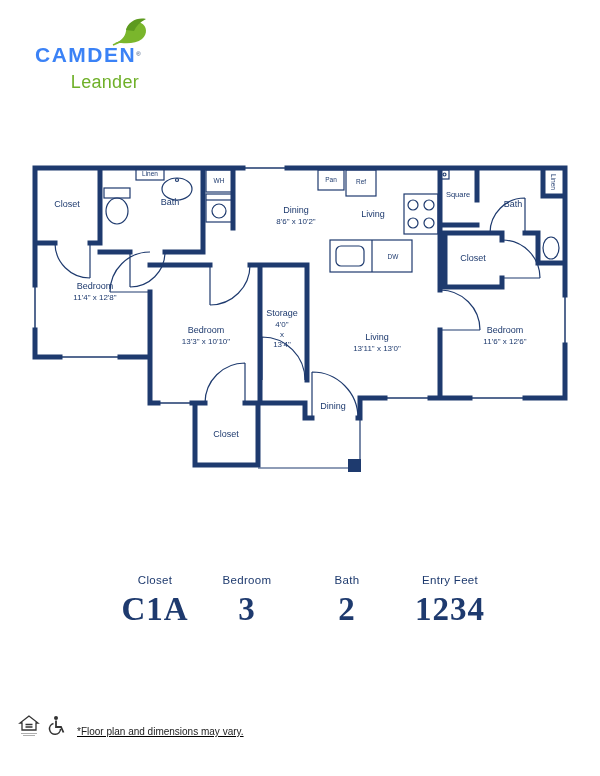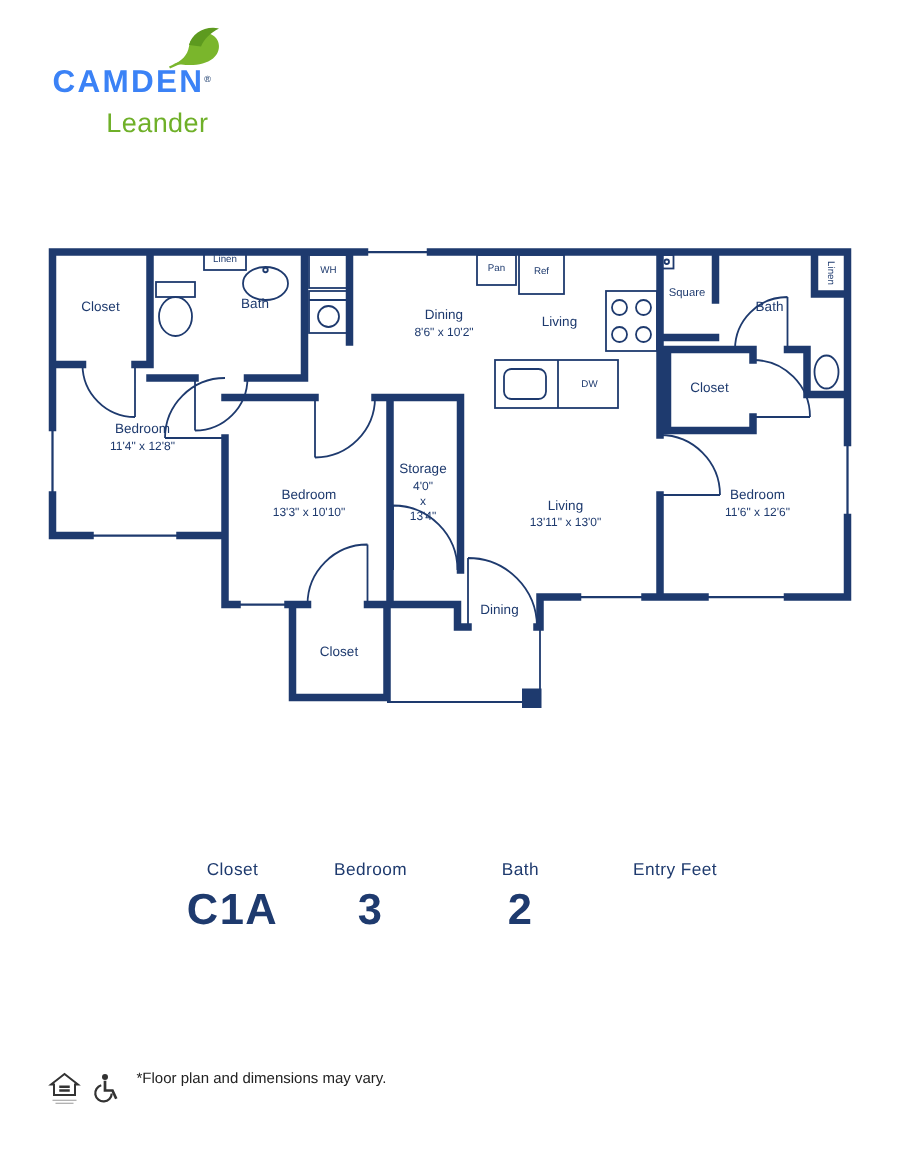--- a/index.html
+++ b/index.html
@@ -32,7 +32,7 @@
   
   .spec { position:absolute; top:574px; transform:translateX(-50%); text-align:center; z-index:2; }
   .spec .sl { font-size:11.5px; color:#1e3a6e; letter-spacing:.3px; }
-  .spec .sv { font-family:Liberation Sans, sans-serif; font-size:29px; font-weight:bold;
+  .spec .sv { font-family:Liberation Serif, serif; font-size:33px; font-weight:bold;
               color:#1e3a6e; margin-top:5px; letter-spacing:1px;text-align:center; }
 
   

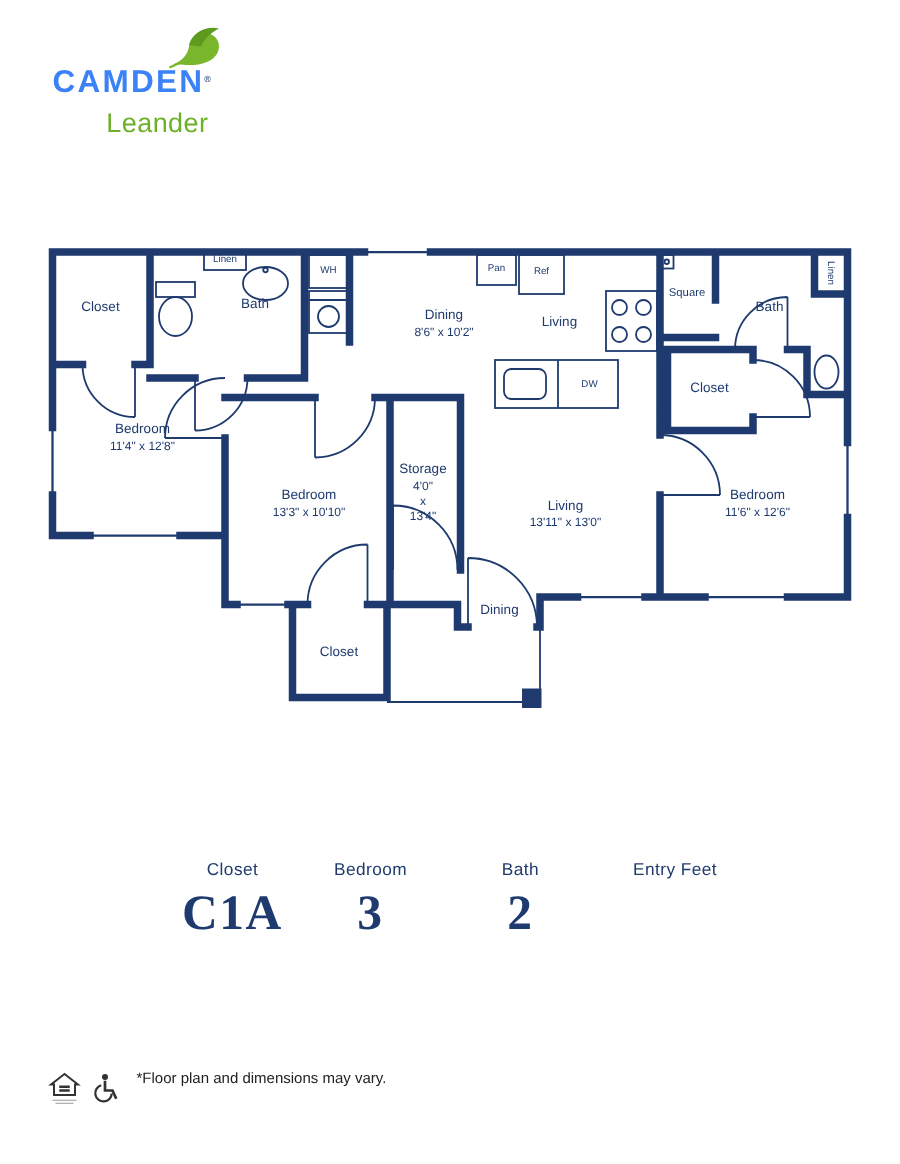--- a/index.html
+++ b/index.html
@@ -236,6 +236,7 @@
 </div>
 <div class="spec" style="left:450px">
   <div class="sl">Entry Feet</div>
+  <div class="sv">1234</div>
 </div>
 
 <div class="footer">

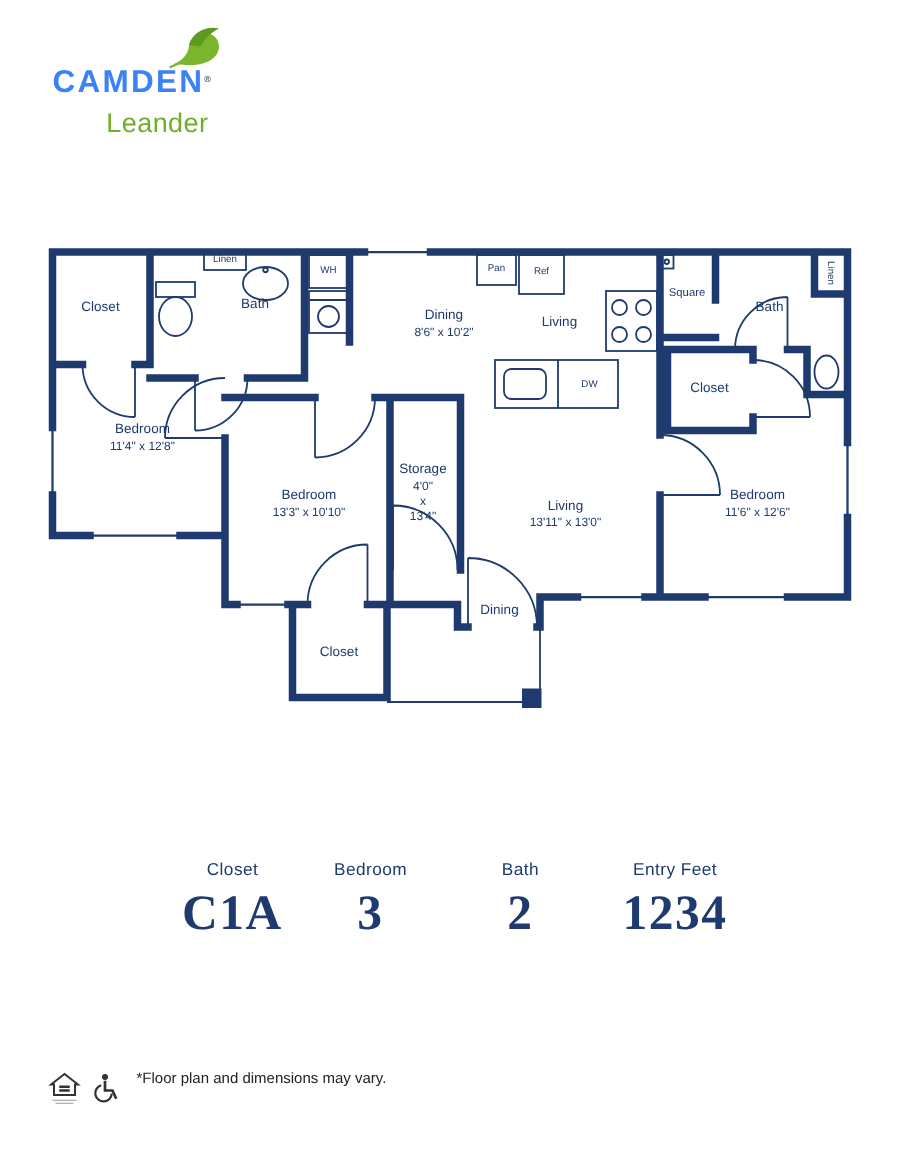--- a/index.html
+++ b/index.html
@@ -36,7 +36,7 @@
               color:#1e3a6e; margin-top:5px; letter-spacing:1px;text-align:center; }
 
   
-  .footer { position:absolute; left:32px; top:714px; display:flex; align-items:flex-start; z-index:2; }
+  .footer { position:absolute; left:18px; top:714px; display:flex; align-items:flex-end; z-index:2;text-decoration:underline; }
   .footer .icons { display:flex; align-items:center; gap:7px; }
   .footer .note { font-size:10px; color:#222; margin-left:10px; }
 </style>

